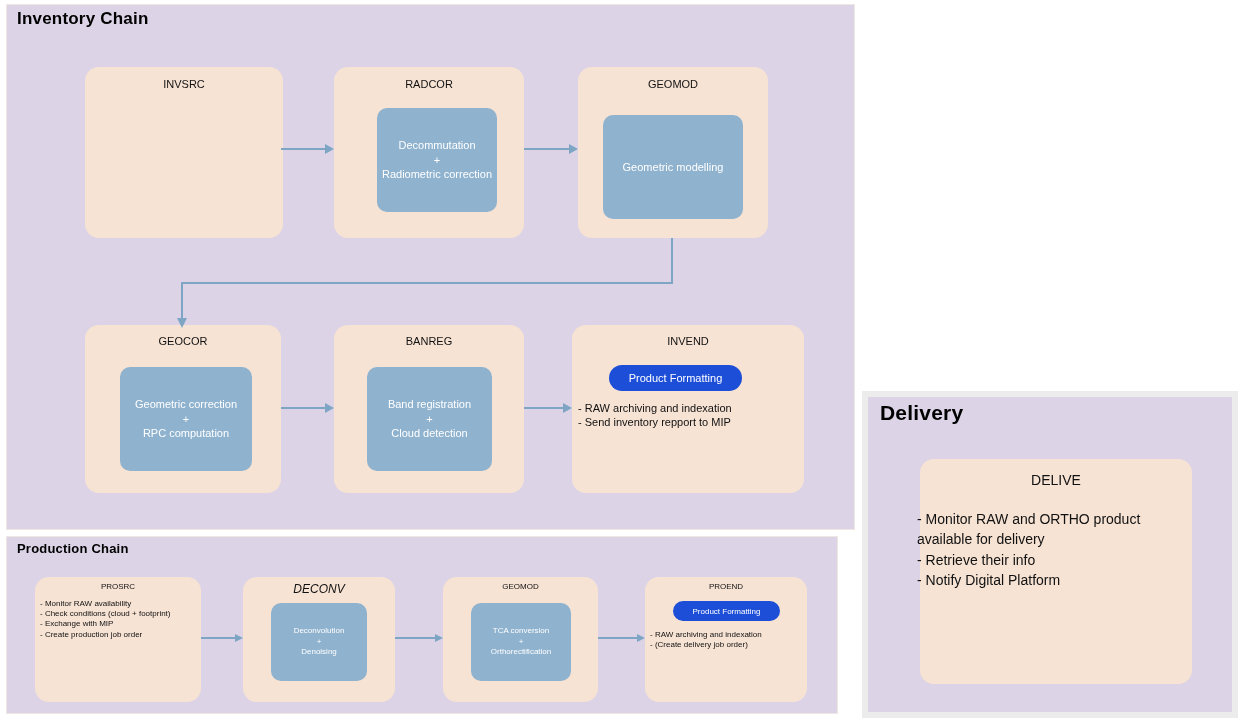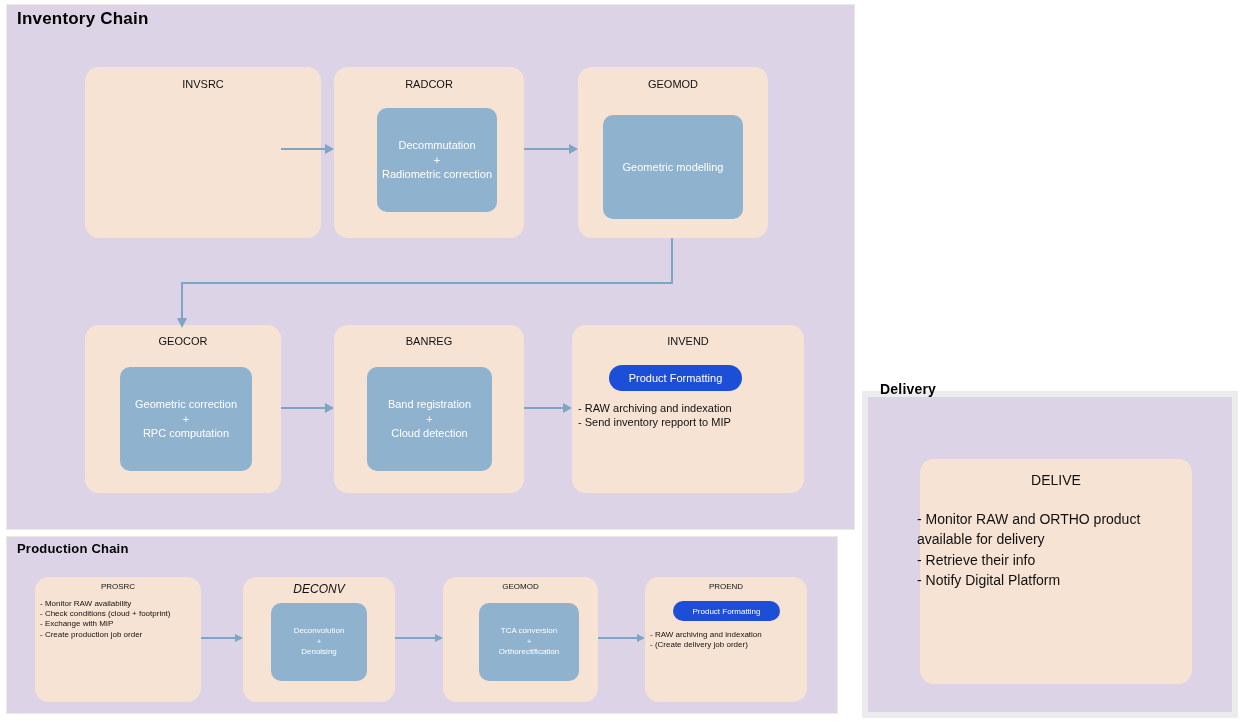--- a/index.html
+++ b/index.html
@@ -31,7 +31,7 @@
 <div class="panel framed" style="left:6px;top:4px;width:849px;height:526px;"></div>
 <div class="panel-title" style="left:17px;top:9px;font-size:17px;">Inventory Chain</div>
 
-<div class="node" style="left:85px;top:67px;width:236px;height:171px;">
+<div class="node" style="left:85px;top:67px;width:198px;height:171px;">
   <div class="node-title" style="top:11px;font-size:11px;">INVSRC</div>
 </div>
 

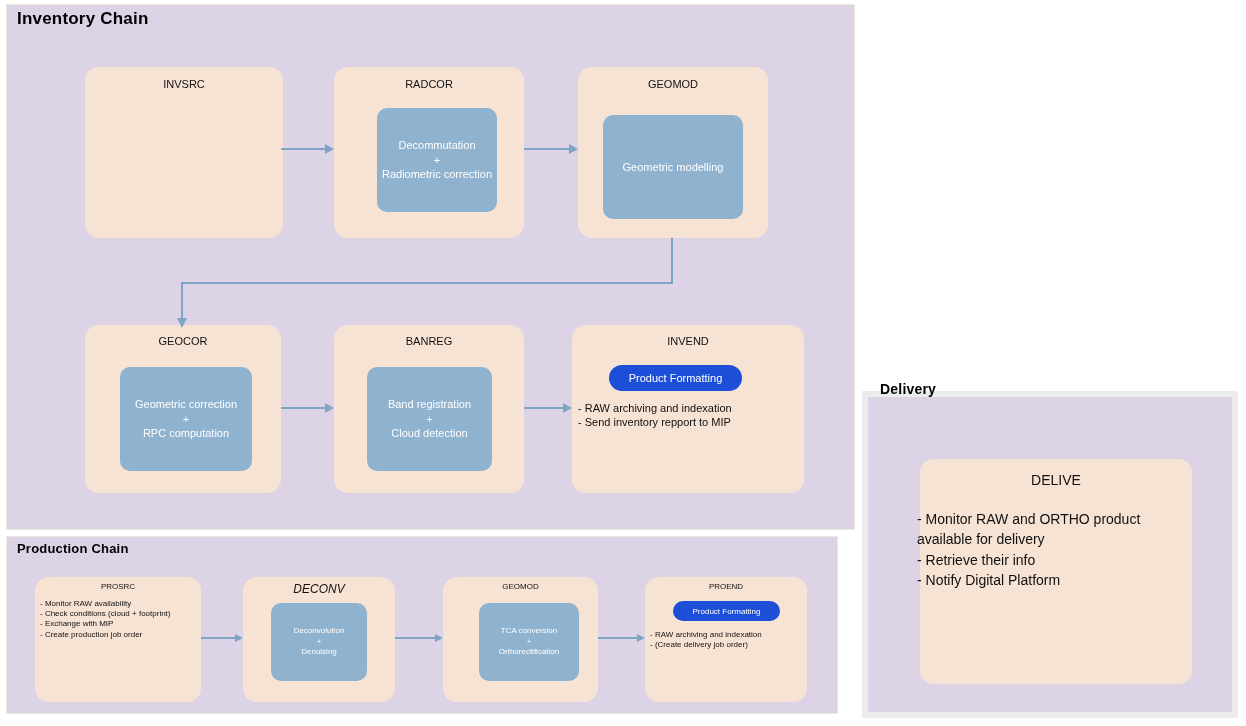--- a/index.html
+++ b/index.html
@@ -135,7 +135,7 @@
 </svg>
 
 <div class="panel framed" style="left:862px;top:391px;width:376px;height:327px;border:6px solid #ececec;"></div>
-<div class="panel-title" style="left:880px;top:381px;font-size:14px;text-align:right;">Delivery</div>
+<div class="panel-title" style="left:880px;top:401px;font-size:21px;text-align:right;">Delivery</div>
 
 <div class="node" style="left:920px;top:459px;width:272px;height:225px;">
   <div class="node-title" style="top:13px;font-size:14px;">DELIVE</div>

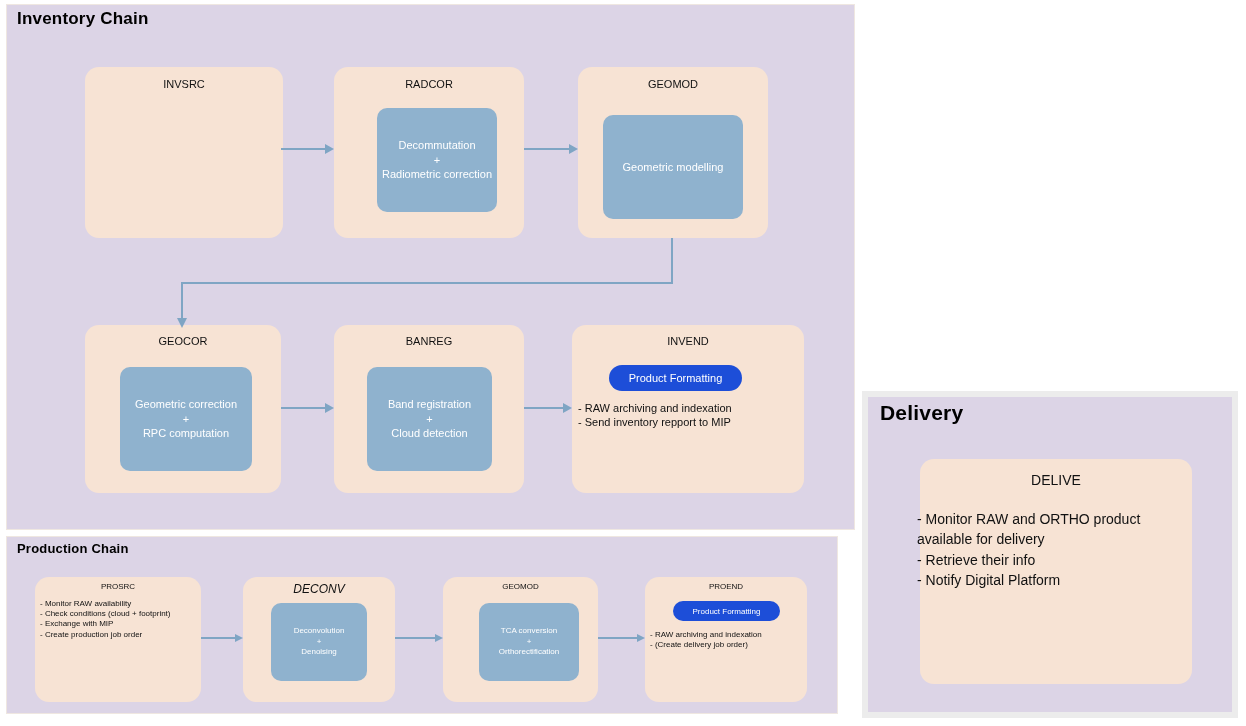--- a/index.html
+++ b/index.html
@@ -109,7 +109,7 @@
 
 <div class="node" style="left:443px;top:577px;width:155px;height:125px;">
   <div class="node-title" style="top:5px;font-size:8px;">GEOMOD</div>
-  <div class="inner" style="left:28px;top:26px;width:100px;height:78px;font-size:8px;margin-left:8px;">TCA conversion
+  <div class="inner" style="left:28px;top:26px;width:100px;height:78px;font-size:8px;">TCA conversion
 +
 Orthorectification</div>
 </div>

